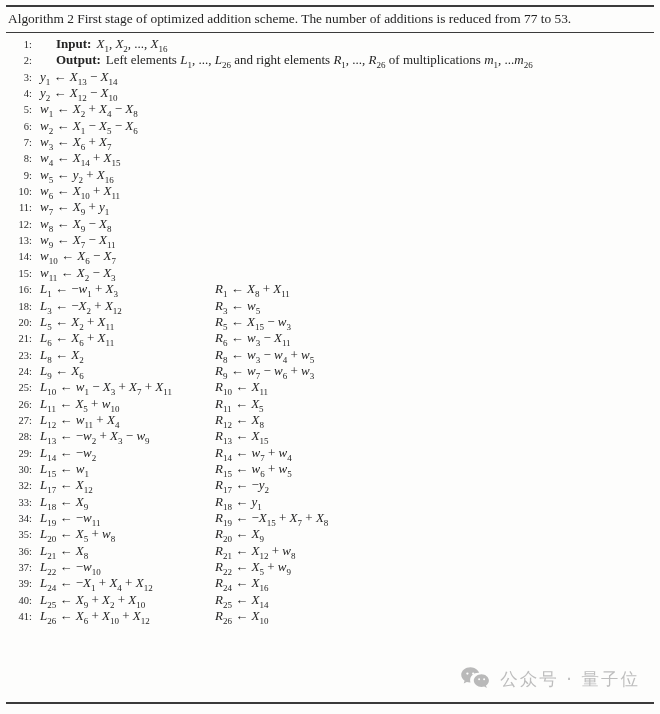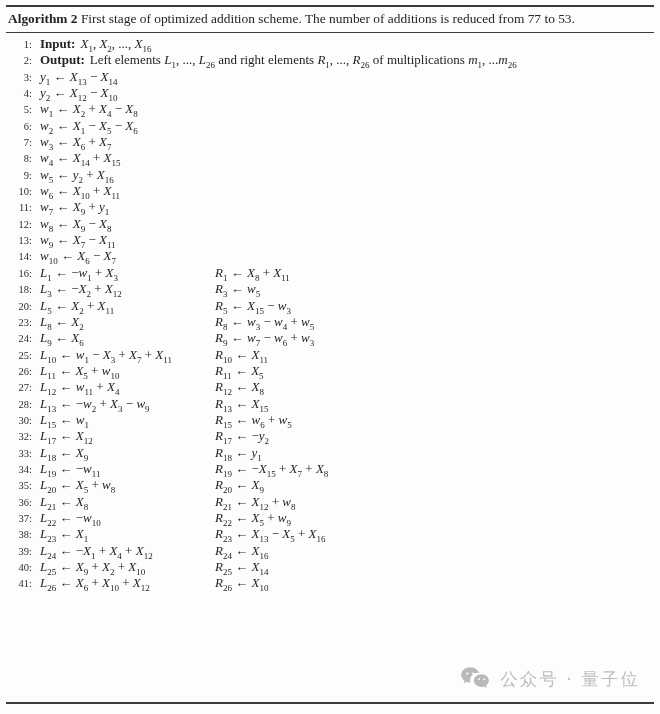--- a/index.html
+++ b/index.html
@@ -16,7 +16,7 @@
   .rule-mid { height:1px; margin-top:4px; }
   .rule-bottom { position:absolute; left:6px; right:6px; top:702px; height:2px; }
   .caption { font-size:13.4px; line-height:17px; padding:3px 2px 1px 2px; white-space:nowrap; }
-  .caption b { font-weight:bold; }
+  .caption b { font-weight:normal; }
   .lines { list-style:none; margin-top:3px; }
   .line { display:flex; align-items:baseline; height:16.35px; line-height:16.35px; white-space:nowrap; font-size:13px; }
   .num { width:26px; min-width:26px; text-align:right; font-size:10.5px; color:#2c2c2c; }

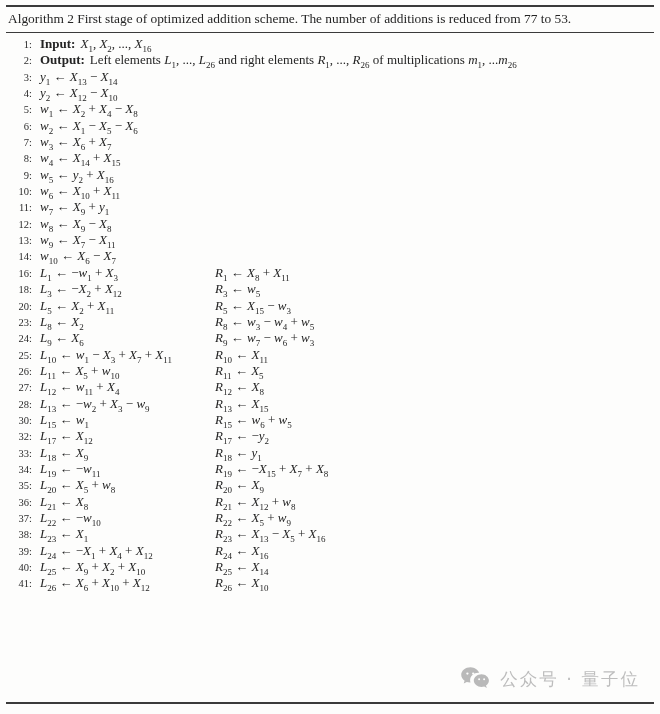--- a/index.html
+++ b/index.html
@@ -20,7 +20,7 @@
   .lines { list-style:none; margin-top:3px; }
   .line { display:flex; align-items:baseline; height:16.35px; line-height:16.35px; white-space:nowrap; font-size:13px; }
   .num { width:26px; min-width:26px; text-align:right; font-size:10.5px; color:#2c2c2c; }
-  .kw { margin-left:8px; font-weight:bold; }
+  .kw { margin-left:24px; font-weight:bold; }
   .lexpr { margin-left:8px; }
   .kw + .lexpr { margin-left:5px; }
   .line.has-r .lexpr { min-width:175px; }

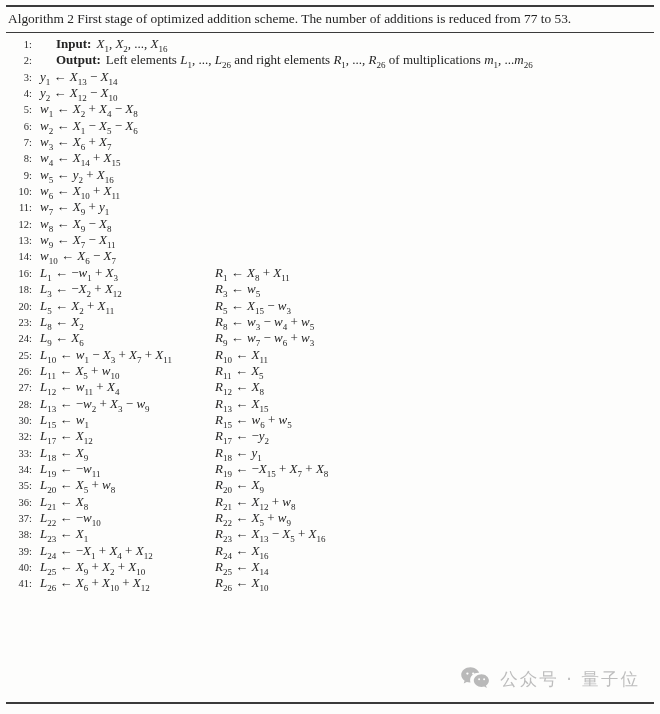--- a/index.html
+++ b/index.html
@@ -129,6 +129,12 @@
     <span class="lexpr"><var>w</var><sub>10</sub> ← <var>X</var><sub>6</sub> − <var>X</var><sub>7</sub></span>
 
   </li>
+      <li class="line">
+    <span class="num">15:</span>
+
+    <span class="lexpr"><var>w</var><sub>11</sub> ← <var>X</var><sub>2</sub> − <var>X</var><sub>3</sub></span>
+
+  </li>
       <li class="line has-r">
     <span class="num">16:</span>
 

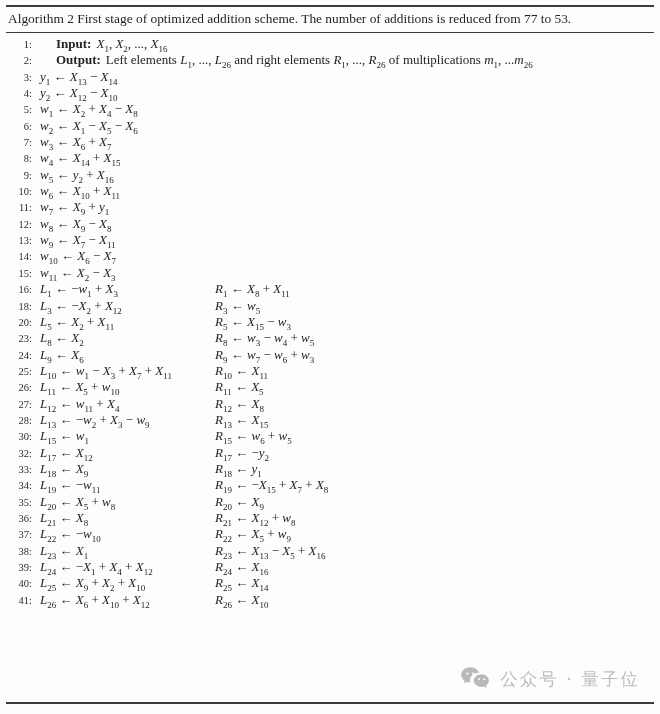--- a/index.html
+++ b/index.html
@@ -154,6 +154,12 @@
     <span class="rexpr"><var>R</var><sub>5</sub> ← <var>X</var><sub>15</sub> − <var>w</var><sub>3</sub></span>
   </li>
       <li class="line has-r">
+    <span class="num">21:</span>
+
+    <span class="lexpr"><var>L</var><sub>6</sub> ← <var>X</var><sub>6</sub> + <var>X</var><sub>11</sub></span>
+    <span class="rexpr"><var>R</var><sub>6</sub> ← <var>w</var><sub>3</sub> − <var>X</var><sub>11</sub></span>
+  </li>
+      <li class="line has-r">
     <span class="num">23:</span>
 
     <span class="lexpr"><var>L</var><sub>8</sub> ← <var>X</var><sub>2</sub></span>

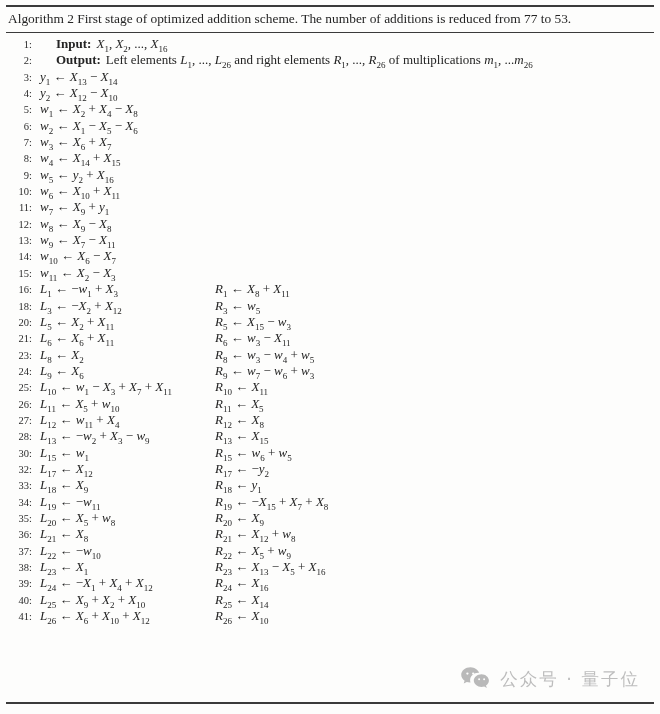--- a/index.html
+++ b/index.html
@@ -196,6 +196,12 @@
     <span class="rexpr"><var>R</var><sub>13</sub> ← <var>X</var><sub>15</sub></span>
   </li>
       <li class="line has-r">
+    <span class="num">29:</span>
+
+    <span class="lexpr"><var>L</var><sub>14</sub> ← −<var>w</var><sub>2</sub></span>
+    <span class="rexpr"><var>R</var><sub>14</sub> ← <var>w</var><sub>7</sub> + <var>w</var><sub>4</sub></span>
+  </li>
+      <li class="line has-r">
     <span class="num">30:</span>
 
     <span class="lexpr"><var>L</var><sub>15</sub> ← <var>w</var><sub>1</sub></span>

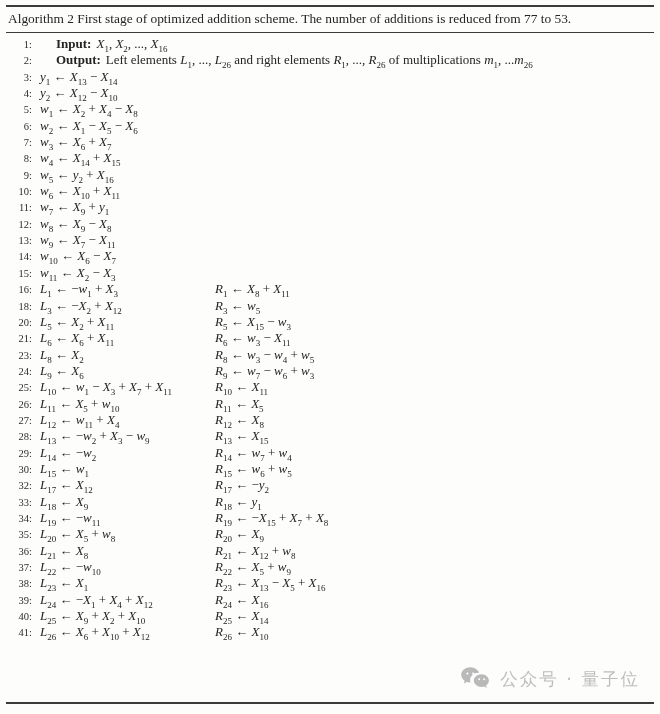--- a/index.html
+++ b/index.html
@@ -244,12 +244,6 @@
     <span class="rexpr"><var>R</var><sub>22</sub> ← <var>X</var><sub>5</sub> + <var>w</var><sub>9</sub></span>
   </li>
       <li class="line has-r">
-    <span class="num">38:</span>
-
-    <span class="lexpr"><var>L</var><sub>23</sub> ← <var>X</var><sub>1</sub></span>
-    <span class="rexpr"><var>R</var><sub>23</sub> ← <var>X</var><sub>13</sub> − <var>X</var><sub>5</sub> + <var>X</var><sub>16</sub></span>
-  </li>
-      <li class="line has-r">
     <span class="num">39:</span>
 
     <span class="lexpr"><var>L</var><sub>24</sub> ← −<var>X</var><sub>1</sub> + <var>X</var><sub>4</sub> + <var>X</var><sub>12</sub></span>

